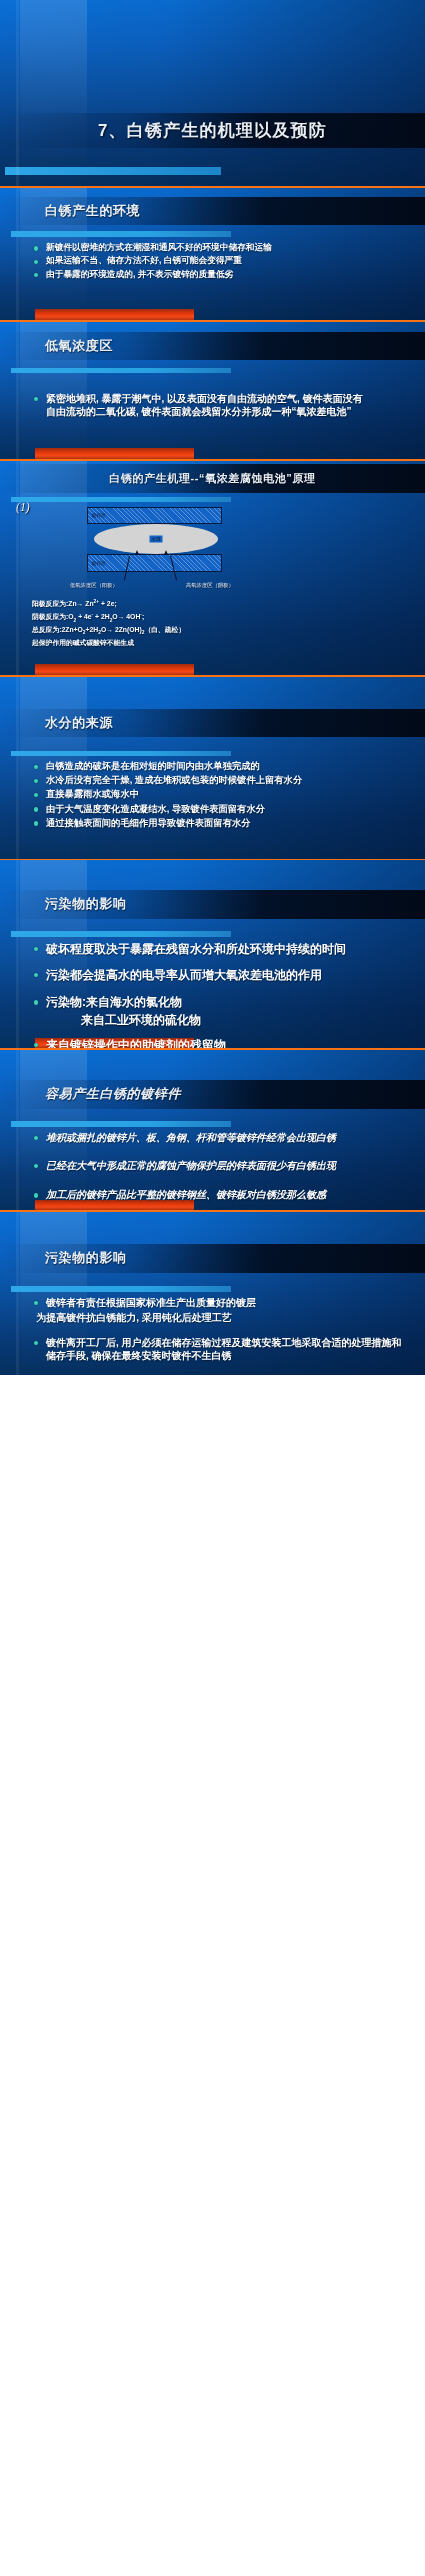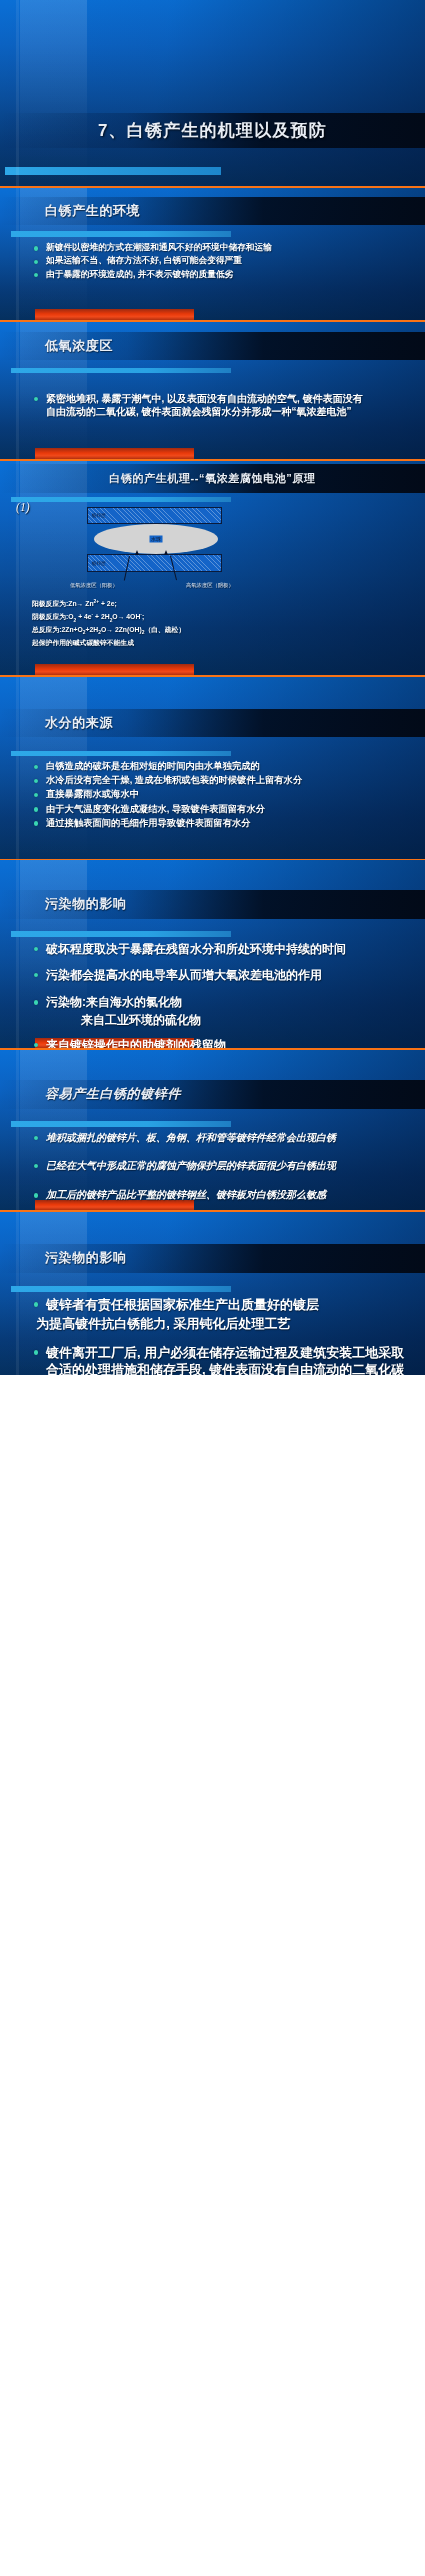--- a/index.html
+++ b/index.html
@@ -233,7 +233,7 @@
     <div class="title-band" style="top:32px;"></div>
     <div class="slide-title" style="padding-top:32px;">污染物的影响</div>
     <div class="accent-bar" style="margin-top:13.7px;"></div>
-    <ul class="bullets" style="margin-top:3.7px;font-size:13px;line-height:1.34;">
+    <ul class="bullets" style="margin-top:3.7px;font-size:10px;line-height:1.34;">
       <li>镀锌者有责任根据国家标准生产出质量好的镀层</li>
       <li class="nobullet" style="padding-left:6.2px;">为提高镀件抗白锈能力, 采用钝化后处理工艺</li>
       <li style="margin-top:11.2px;">镀件离开工厂后, 用户必须在储存运输过程及建筑安装工地采取合适的处理措施和储存手段, 镀件表面没有自由流动的二氧化碳</li>

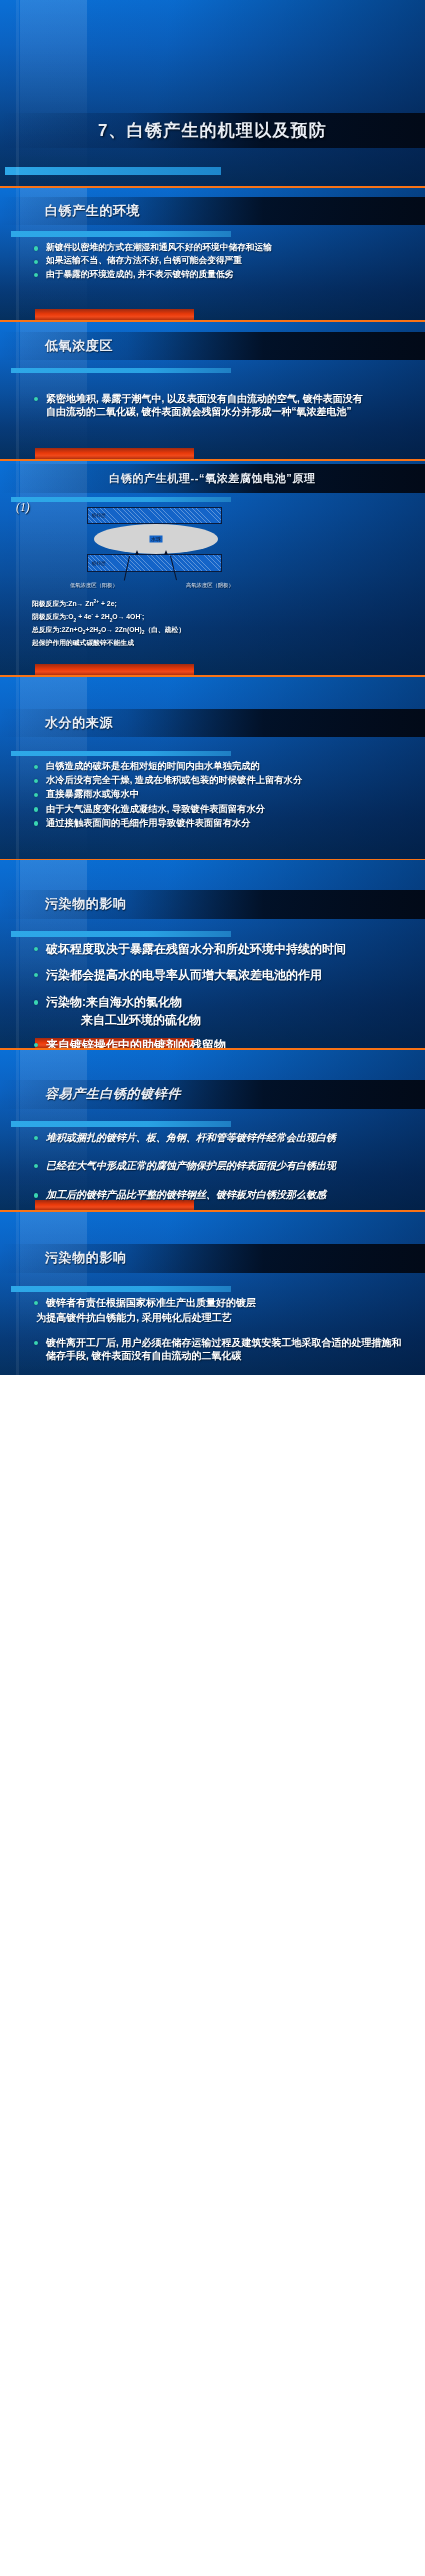--- a/index.html
+++ b/index.html
@@ -236,7 +236,7 @@
     <ul class="bullets" style="margin-top:3.7px;font-size:10px;line-height:1.34;">
       <li>镀锌者有责任根据国家标准生产出质量好的镀层</li>
       <li class="nobullet" style="padding-left:6.2px;">为提高镀件抗白锈能力, 采用钝化后处理工艺</li>
-      <li style="margin-top:11.2px;">镀件离开工厂后, 用户必须在储存运输过程及建筑安装工地采取合适的处理措施和储存手段, 镀件表面没有自由流动的二氧化碳</li>
+      <li style="margin-top:11.2px;">镀件离开工厂后, 用户必须在储存运输过程及建筑安装工地采取合适的处理措施和储存手段, 确保在最终安装时镀件不生白锈</li>
       <li style="margin-top:12.4px;">储存和运输 ;保持低湿度 镀件间保证足够的通风</li>
     </ul>
   </section>

